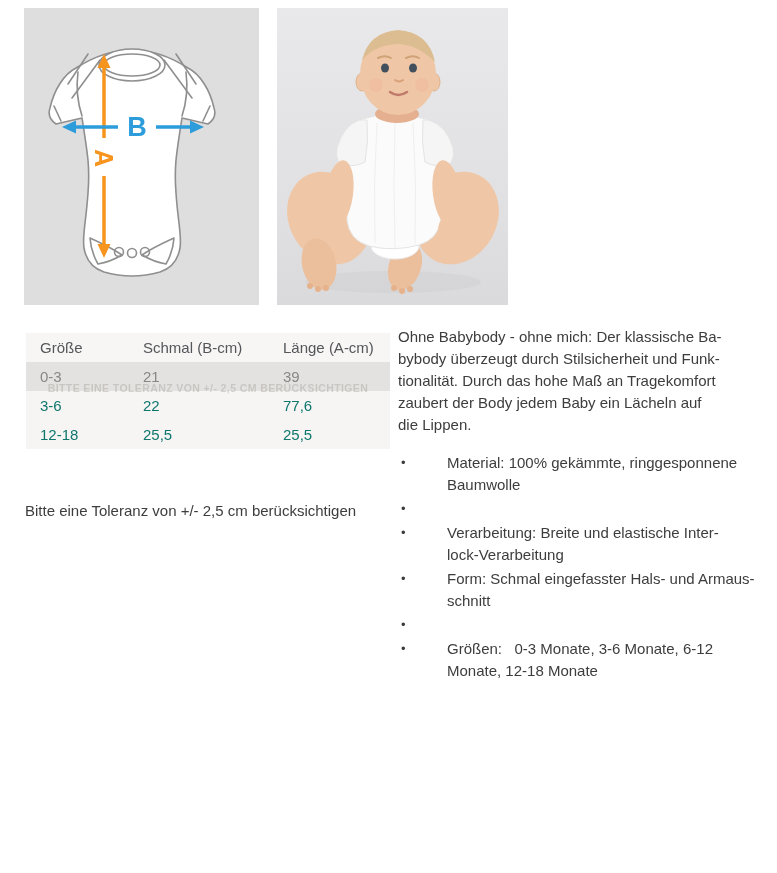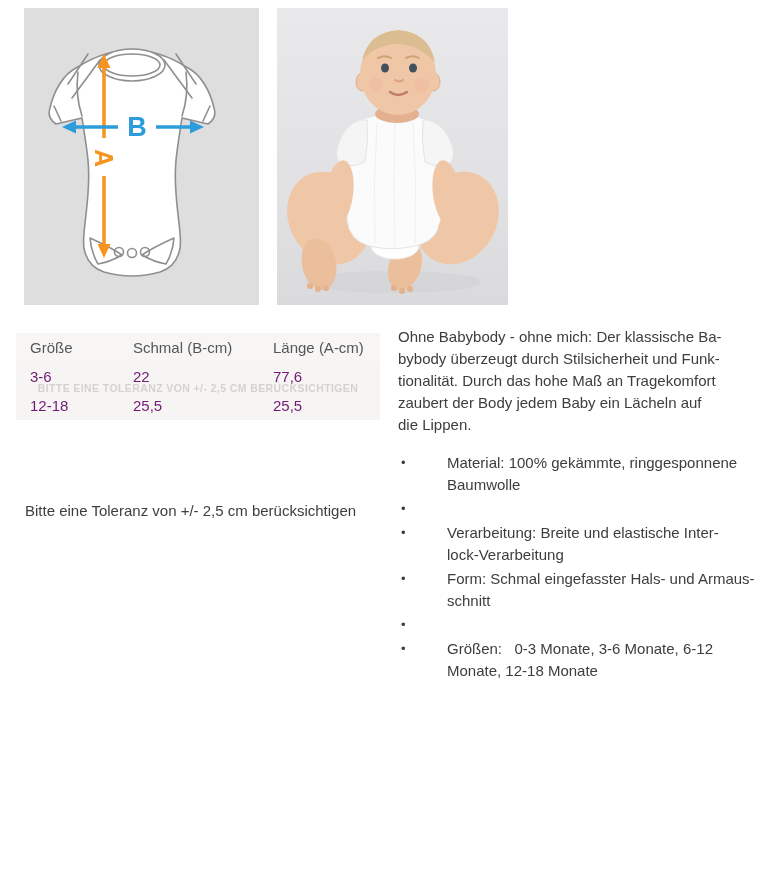--- a/index.html
+++ b/index.html
@@ -13,7 +13,7 @@
   .panel-right{left:277px;width:231px;background:linear-gradient(180deg,#e9e9eb 0%,#e0e0e2 70%,#dadadc 100%);}
   .panel svg{display:block;}
   
-  .size-table{position:absolute;left:16px;top:333px;width:364px;font-size:15px;}
+  .size-table{position:absolute;left:26px;top:333px;width:364px;font-size:15px;}
   .tr{display:flex;align-items:center;height:29px;}
   .thead{background:#f7f6f5;color:#54565a;}
   .row-odd{background:#e4e2e0;color:#878787;}

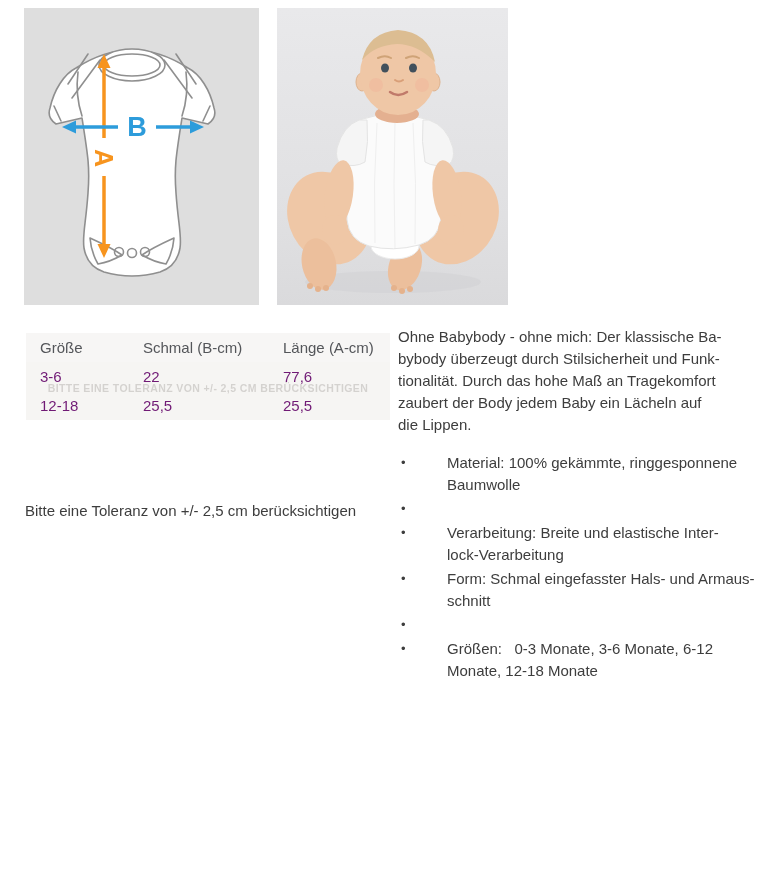--- a/index.html
+++ b/index.html
@@ -159,6 +159,11 @@
       <span class="tc c2">Schmal (B-cm)</span>
       <span class="tc c3">Länge (A-cm)</span>
     </div>
+    <div class="tr row-odd">
+      <span class="tc c1">0-3</span>
+      <span class="tc c2">21</span>
+      <span class="tc c3">39</span>
+    </div>
     <div class="tr row-even">
       <span class="tc c1">3-6</span>
       <span class="tc c2">22</span>

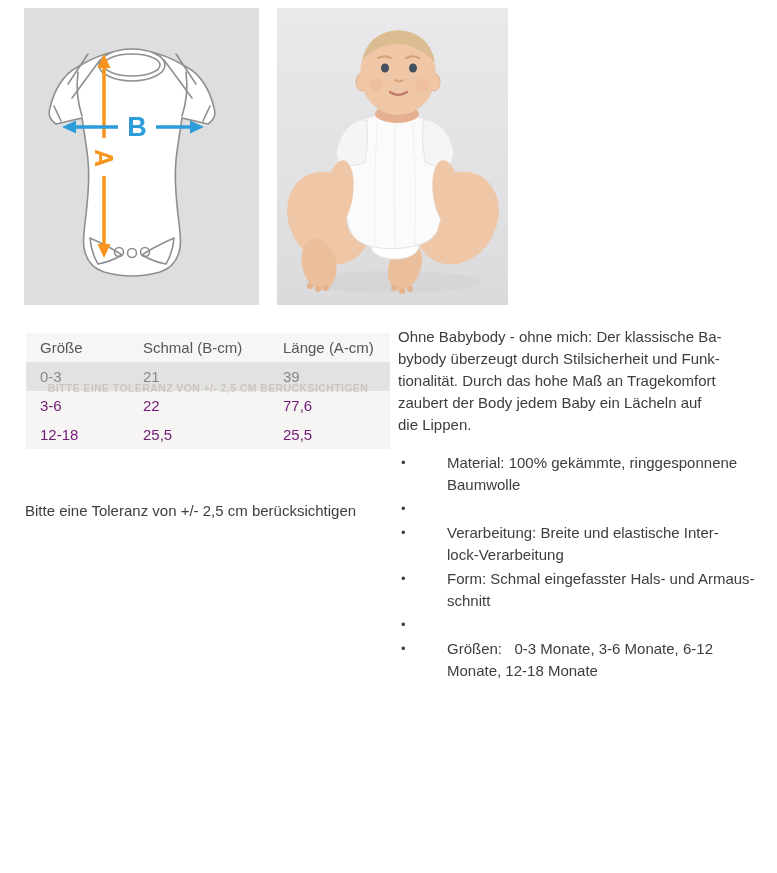--- a/index.html
+++ b/index.html
@@ -17,7 +17,7 @@
   .tr{display:flex;align-items:center;height:29px;}
   .thead{background:#f7f6f5;color:#54565a;}
   .row-odd{background:#e4e2e0;color:#878787;}
-  .row-even{background:#f6f5f3;color:#701a75;}
+  .row-even{background:#f6f5f3;color:#0f766e;}
   .tc{box-sizing:border-box;padding-left:14px;white-space:nowrap;overflow:hidden;}
   .c1{width:103px;}
   .c2{width:140px;}

